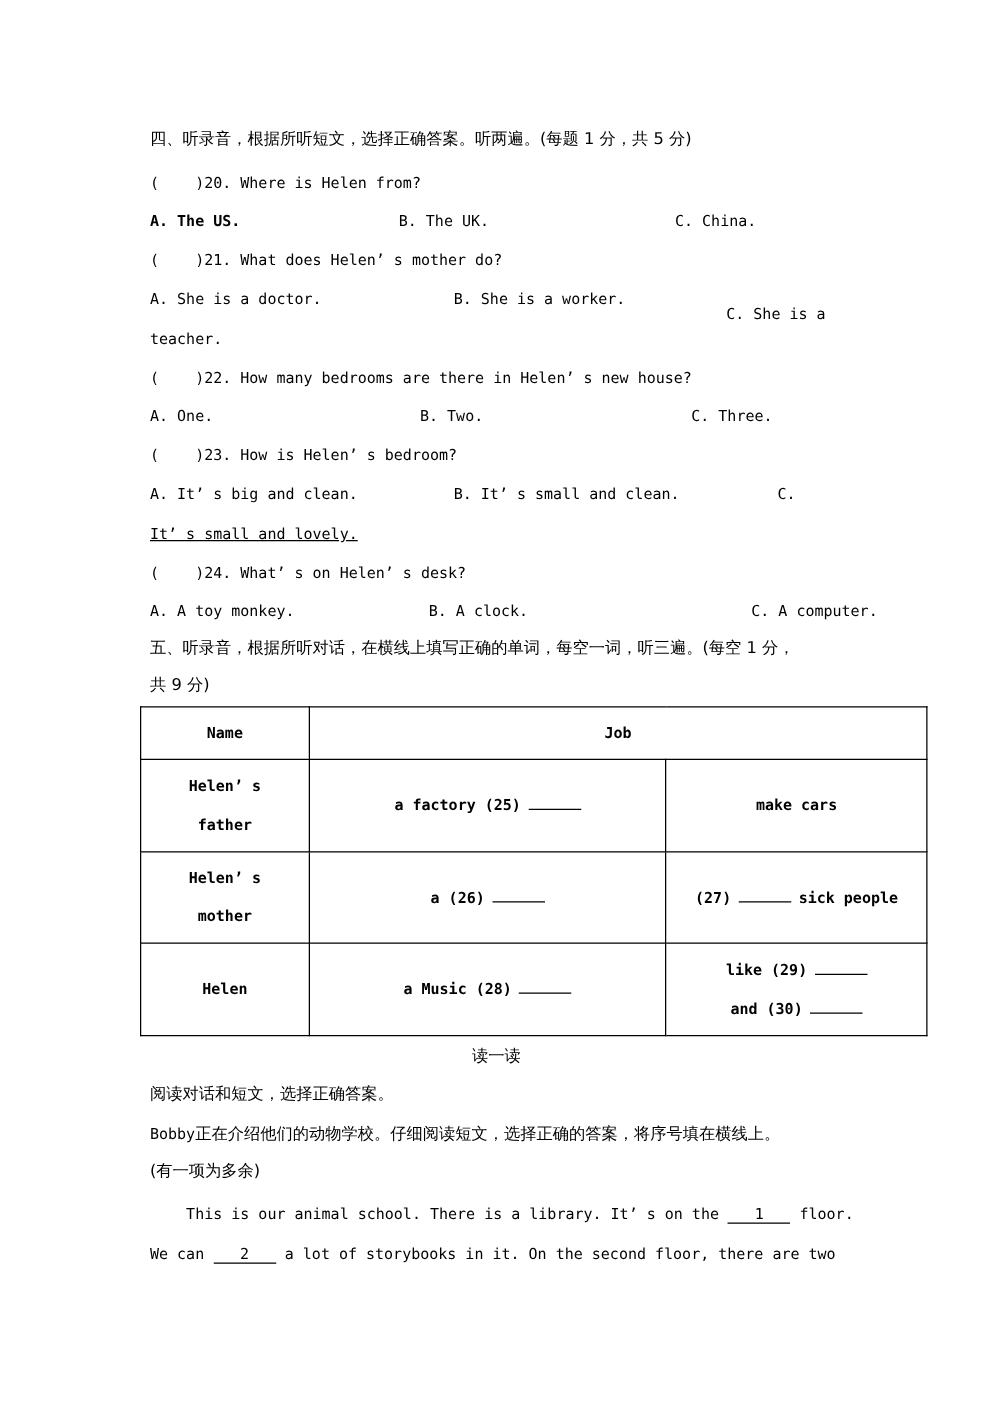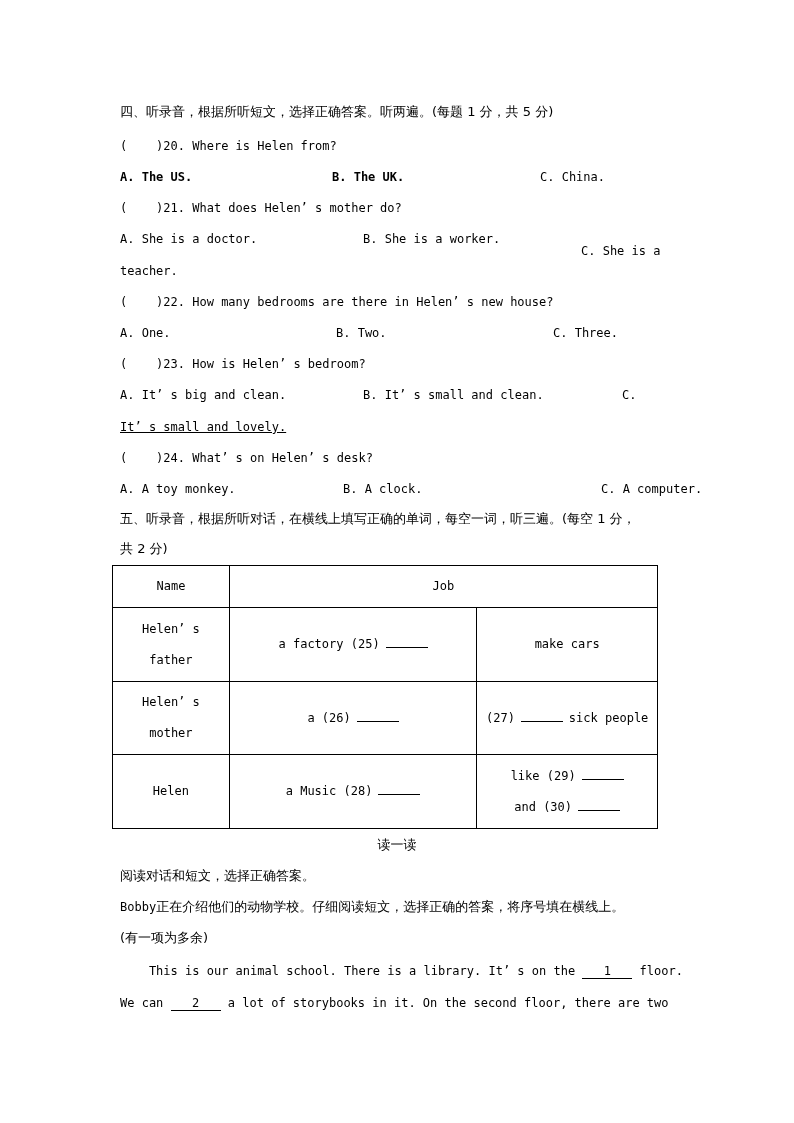--- a/index.html
+++ b/index.html
@@ -20,7 +20,7 @@
 
 <div class="line" style="top:138px;">(    )20. Where is Helen from?</div>
 <div class="opt" style="left:120px;top:169px;font-weight:bold;">A. The US.</div>
-<div class="opt" style="left:332px;top:169px;font-weight:bold;">B. The UK.</div>
+<div class="opt" style="left:319px;top:169px;">B. The UK.</div>
 <div class="opt" style="left:540px;top:169px;">C. China.</div>
 
 <div class="line" style="top:200px;">(    )21. What does Helen’ s mother do?</div>

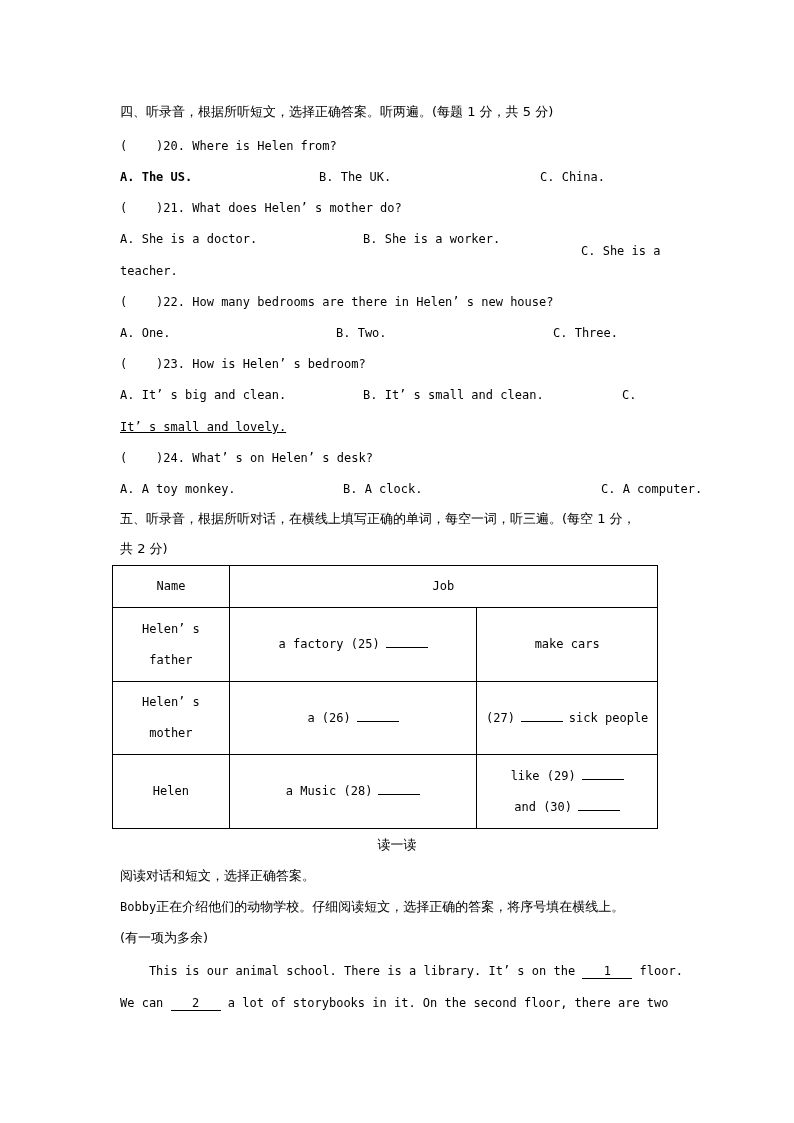--- a/index.html
+++ b/index.html
@@ -46,7 +46,7 @@
 <div class="opt" style="left:560px;top:481px;margin-left:41px;">C. A computer.</div>
 
 <div class="line cn" style="top:511px;">五、听录音，根据所听对话，在横线上填写正确的单词，每空一词，听三遍。(每空 1 分，</div>
-<div class="line cn" style="top:541px;">共 2 分)</div>
+<div class="line cn" style="top:541px;">共 9 分)</div>
 
 <table class="jobs">
   <colgroup>

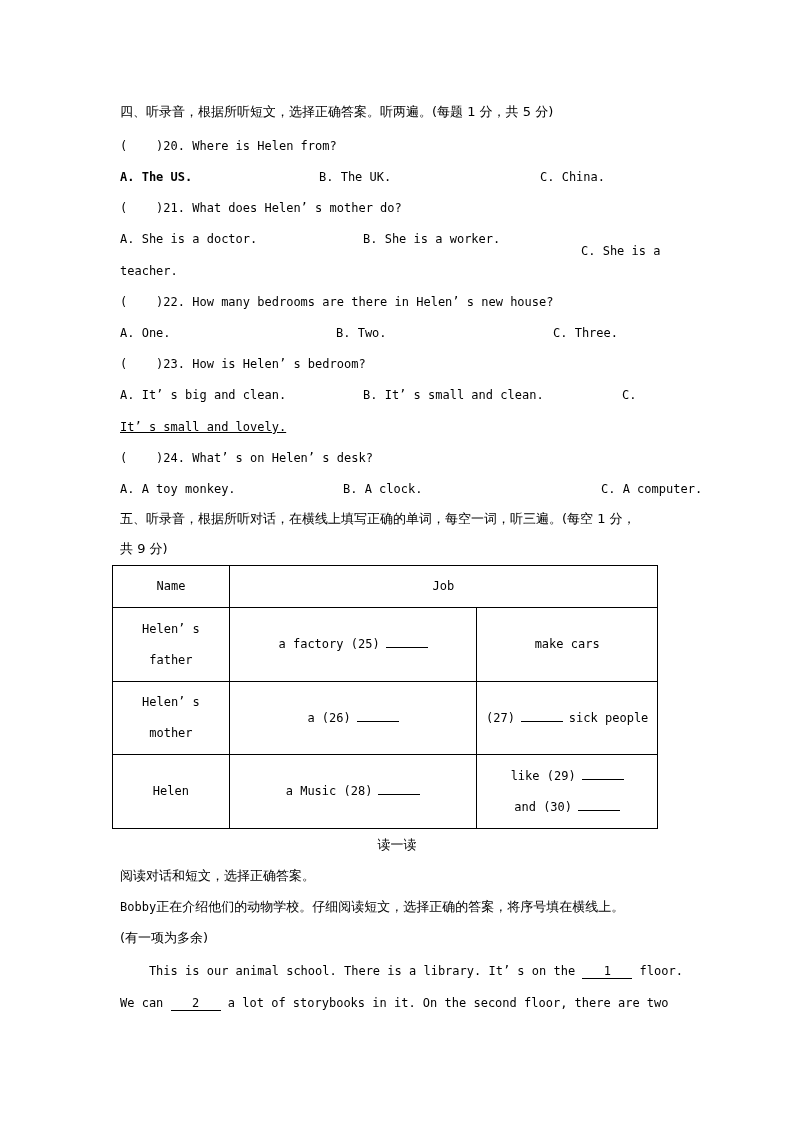--- a/index.html
+++ b/index.html
@@ -8,7 +8,7 @@
   .line { position:absolute; left:120px; font-size:12px; white-space:pre; line-height:16px; }
   .cn { font-family: "DejaVu Sans", "Liberation Sans", sans-serif; font-size:13px; }
   .opt { position:absolute; font-size:12px; white-space:pre; line-height:16px; }
-  table.jobs { position:absolute; left:112px; top:565px; border-collapse:collapse; width:546px; }
+  table.jobs { position:absolute; left:112px; top:565px; border-collapse:collapse; width:630px;font-weight:bold; }
   table.jobs td { border:1.3px solid #000; text-align:center; vertical-align:middle; font-size:12px; padding:0; line-height:31px; }
   .blank { display:inline-block; width:42px; border-bottom:1px solid #000; height:12px; vertical-align:baseline; margin-left:6px; }
   .ublank { display:inline-block; border-bottom:1px solid #000; text-align:center; line-height:14px; }

